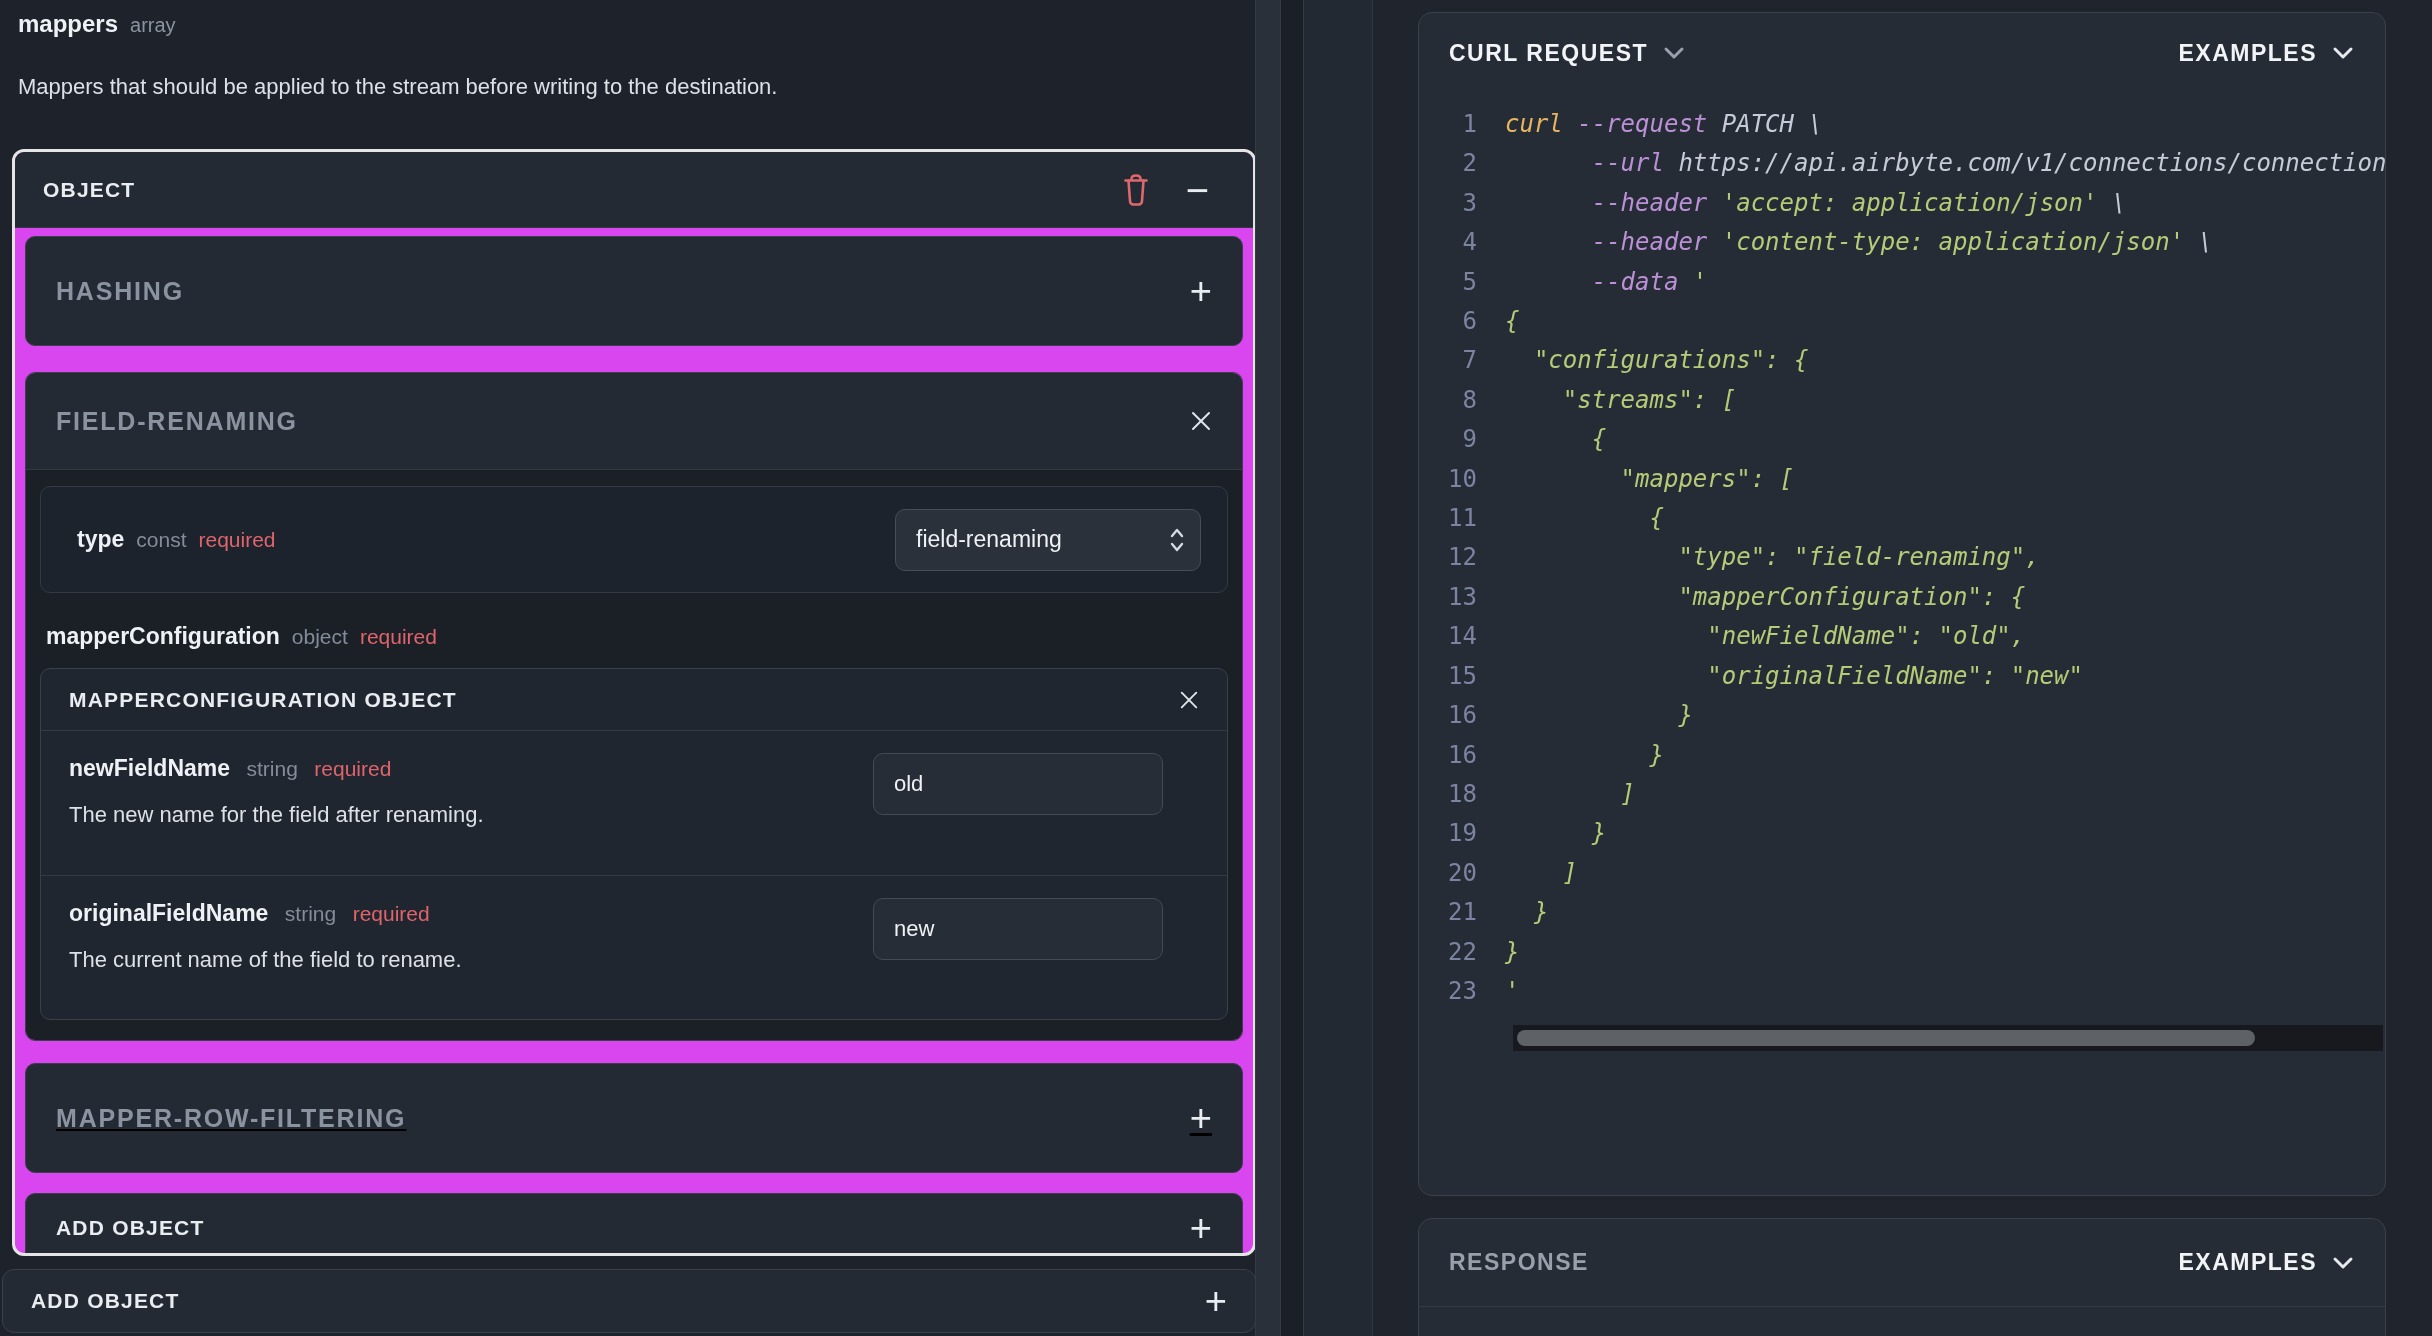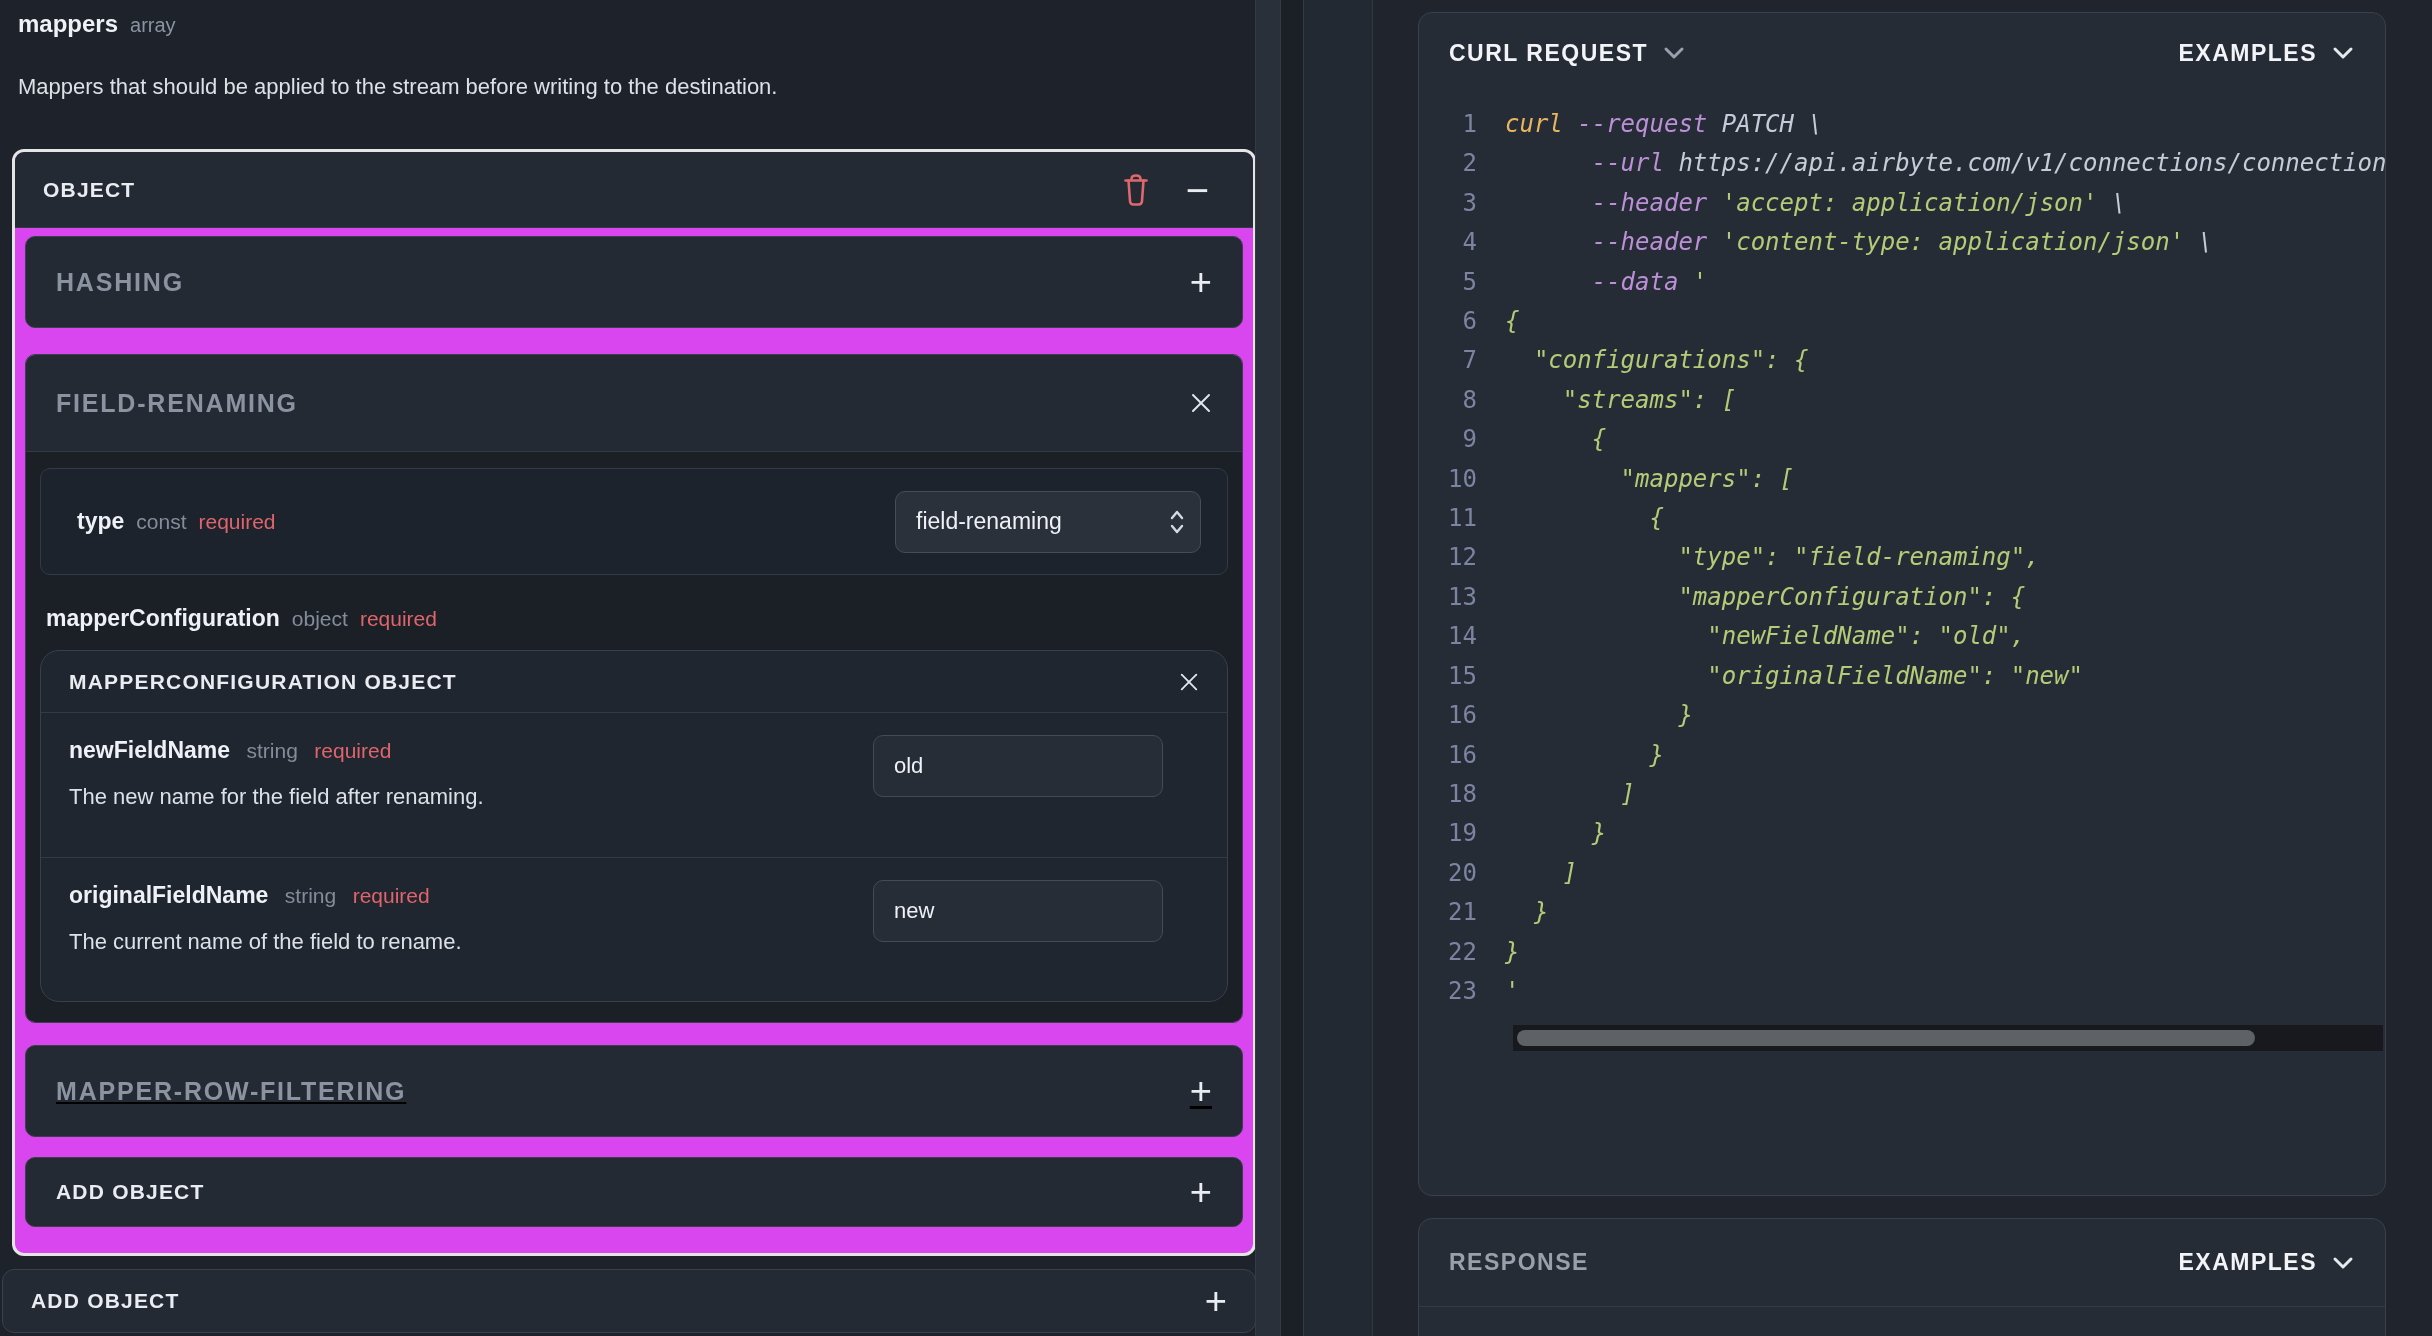--- a/index.html
+++ b/index.html
@@ -26,7 +26,7 @@
   .plus-glyph { font-size: 38px; line-height: 34px; }
   .object-body { padding: 8px 10px 24px; }
 
-  .bar { height: 92px; border: 1px solid #3a414c; border-radius: 10px; background: #242a33;
+  .bar { height: 110px; border: 1px solid #3a414c; border-radius: 10px; background: #242a33;
     display: flex; align-items: center; padding: 0 30px; }
   .bar + .bar { margin-top: 20px; }
   .bar.compact { height: 70px; }

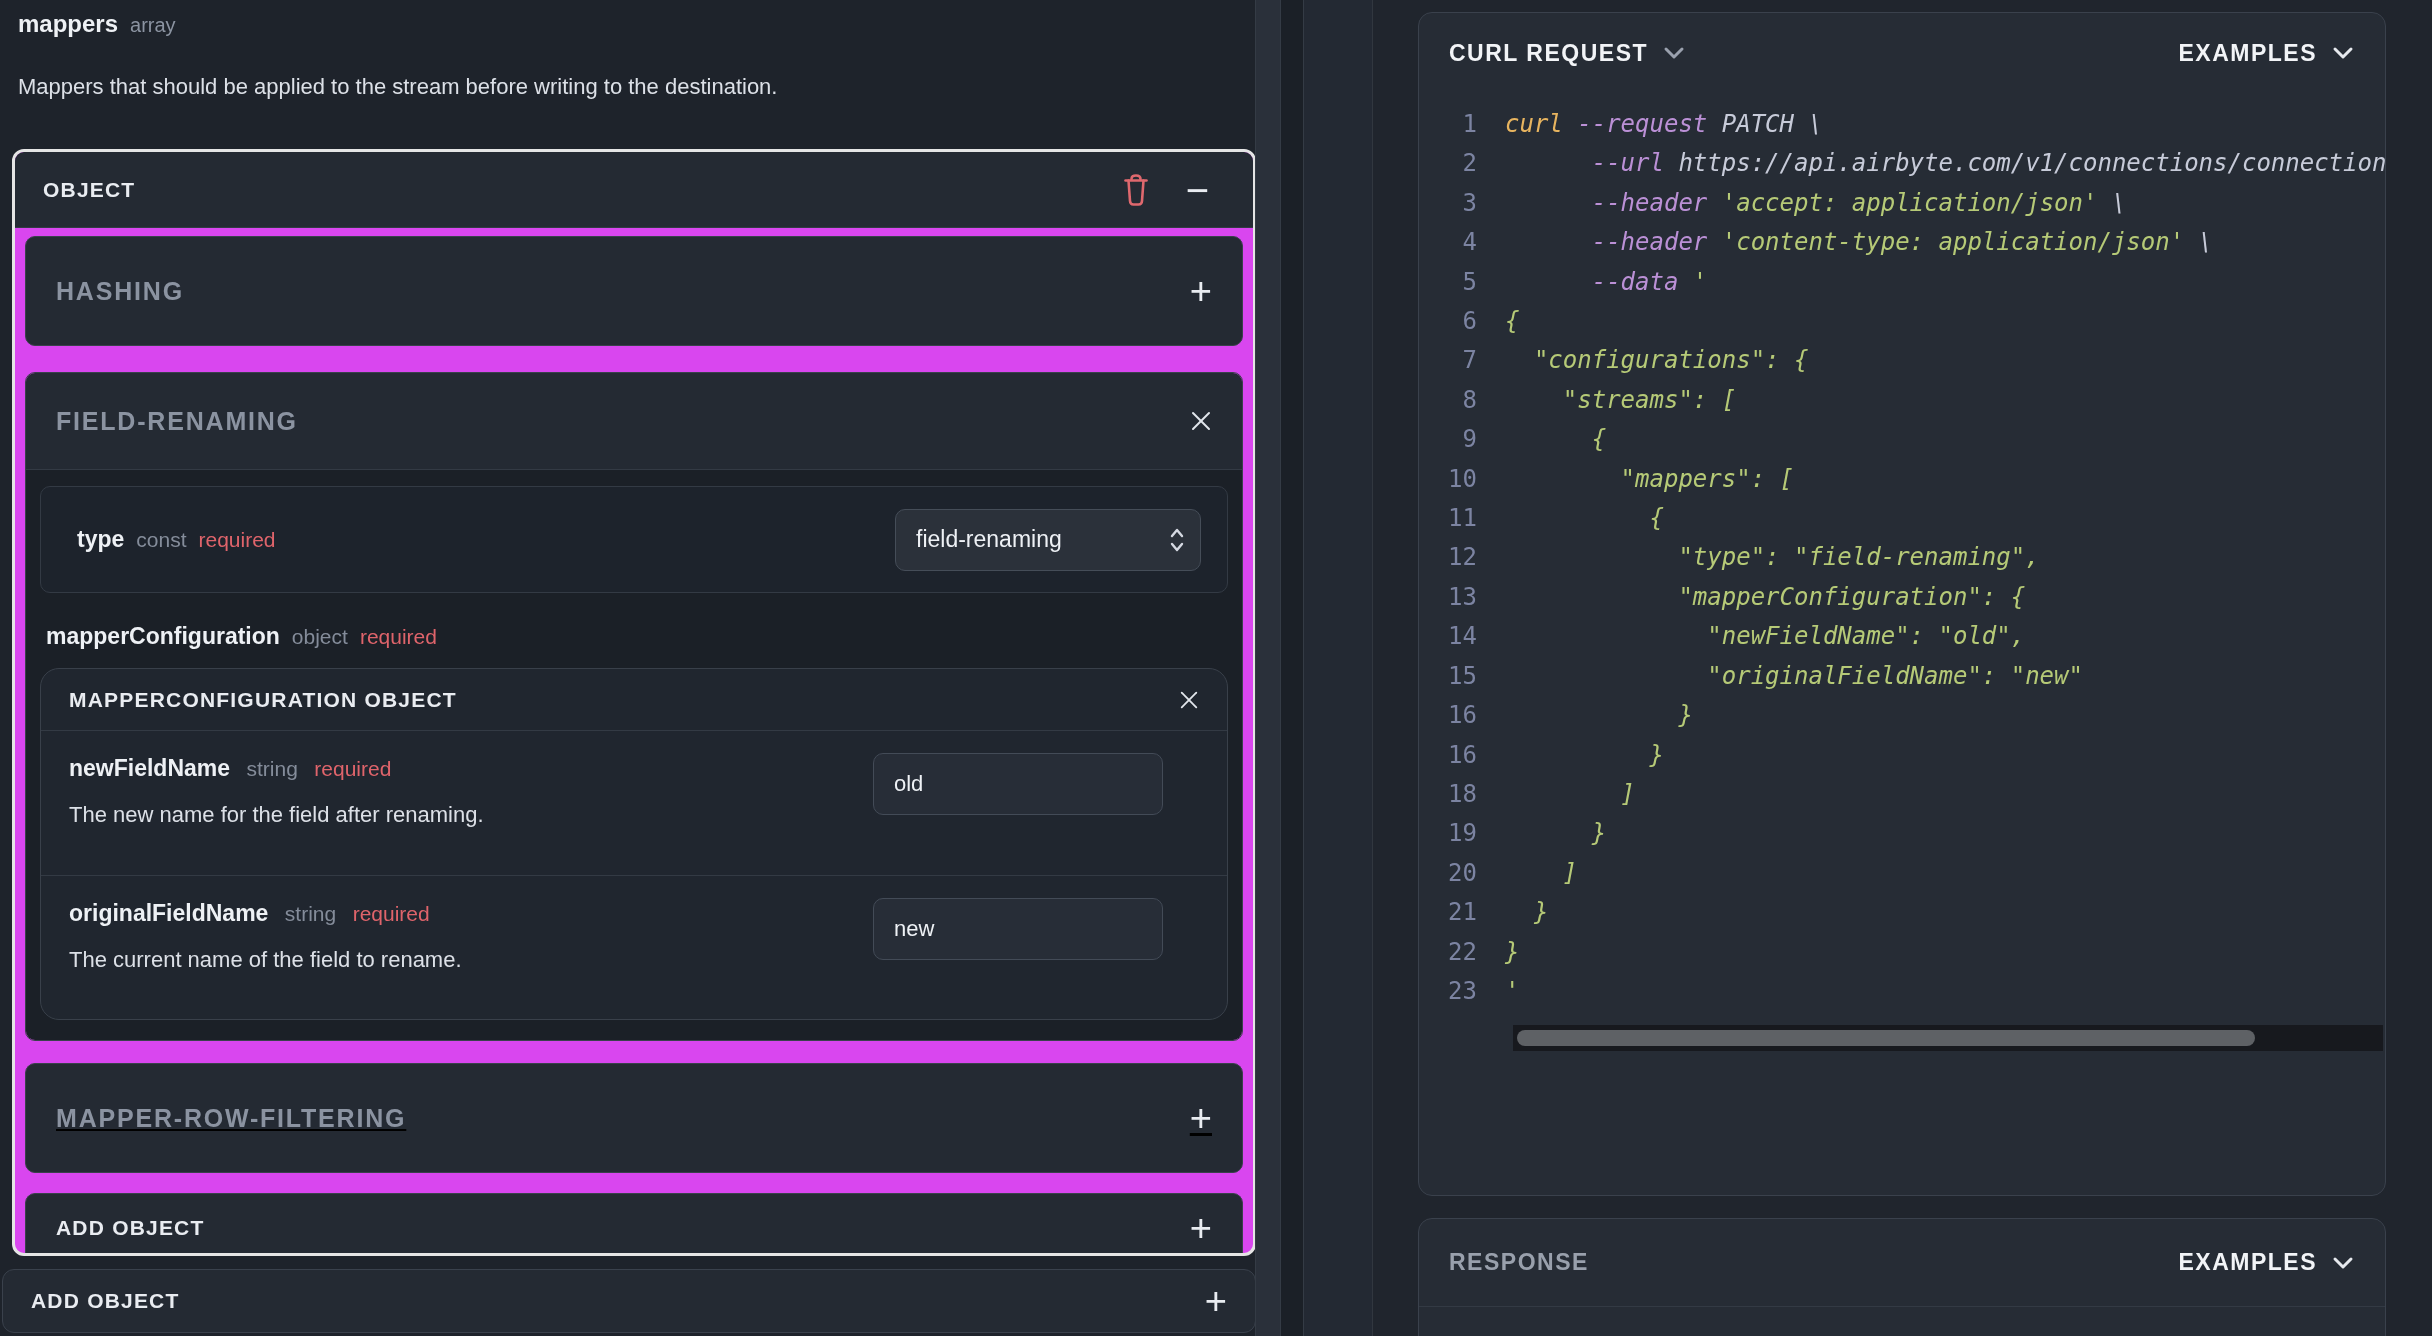--- a/index.html
+++ b/index.html
@@ -45,7 +45,7 @@
   .select .sel-val { flex: 1; font-size: 23px; color: #eef1f5; }
 
   .mc-label-row { margin-top: 30px; margin-left: 6px; display: flex; align-items: baseline; }
-  .mc-panel { margin-top: 18px; border: 1px solid #39404a; border-radius: 19px; background: #20262f; overflow: hidden; }
+  .mc-panel { margin-top: 18px; border: 1px solid #39404a; border-radius: 10px; background: #20262f; overflow: hidden; }
   .mc-header { height: 62px; display: flex; align-items: center; padding: 0 28px; border-bottom: 1px solid #333a44; }
   .mc-header .hdr-white { font-size: 21px; }
   .field-row { position: relative; padding: 24px 28px 26px; min-height: 144px; }

